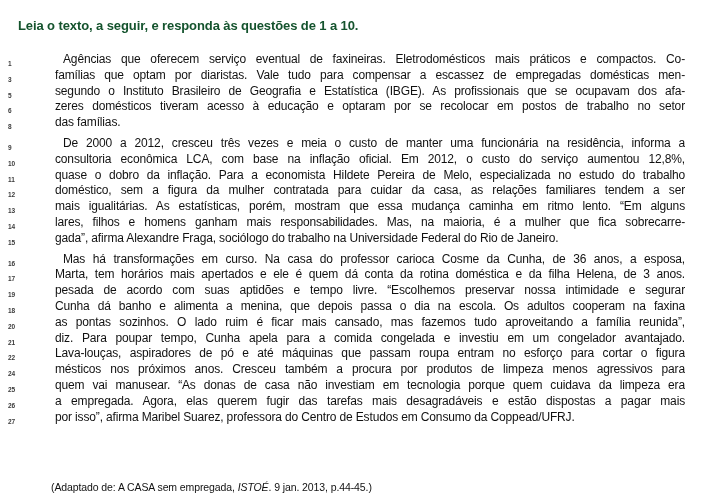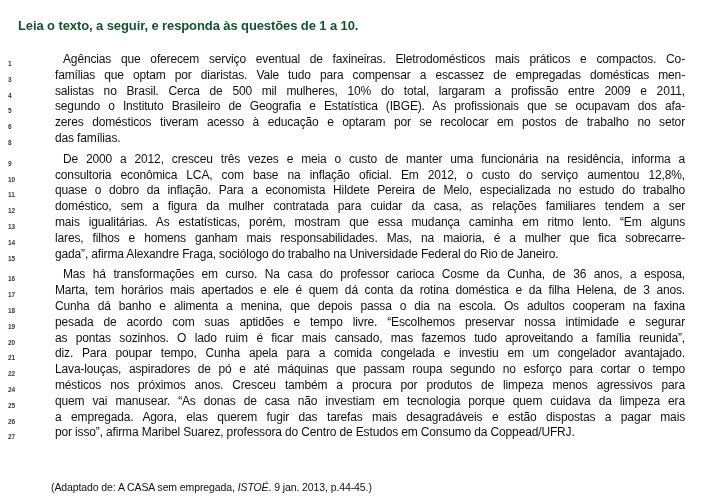--- a/index.html
+++ b/index.html
@@ -92,10 +92,6 @@
         <div class="line">
           <span class="lnum">3</span>
           <span class="ltext">famílias que optam por diaristas. Vale tudo para compensar a escassez de empregadas domésticas men-</span>
-        </div>
-        <div class="line">
-          <span class="lnum">4</span>
-          <span class="ltext">salistas no Brasil. Cerca de 500 mil mulheres, 10% do total, largaram a profissão entre 2009 e 2011,</span>
         </div>
         <div class="line">
           <span class="lnum">5</span>

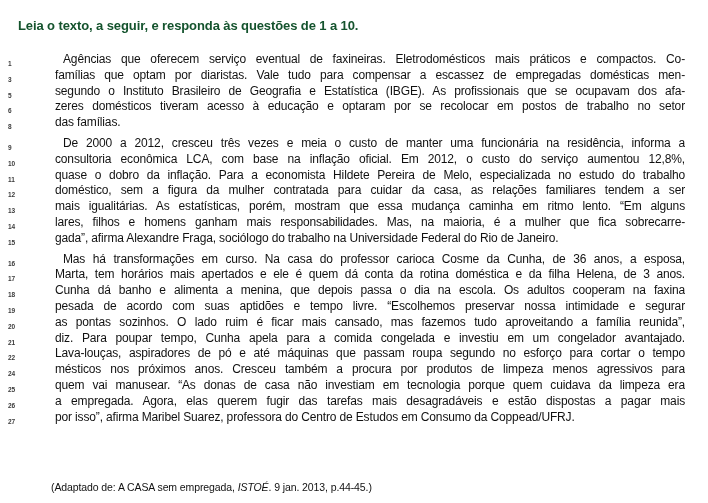--- a/index.html
+++ b/index.html
@@ -146,12 +146,12 @@
           <span class="ltext">Marta, tem horários mais apertados e ele é quem dá conta da rotina doméstica e da filha Helena, de 3 anos.</span>
         </div>
         <div class="line">
+          <span class="lnum">19</span>
+          <span class="ltext">pesada de acordo com suas aptidões e tempo livre. “Escolhemos preservar nossa intimidade e segurar</span>
+        </div>
+        <div class="line">
           <span class="lnum">18</span>
           <span class="ltext">Cunha dá banho e alimenta a menina, que depois passa o dia na escola. Os adultos cooperam na faxina</span>
-        </div>
-        <div class="line">
-          <span class="lnum">19</span>
-          <span class="ltext">pesada de acordo com suas aptidões e tempo livre. “Escolhemos preservar nossa intimidade e segurar</span>
         </div>
         <div class="line">
           <span class="lnum">20</span>

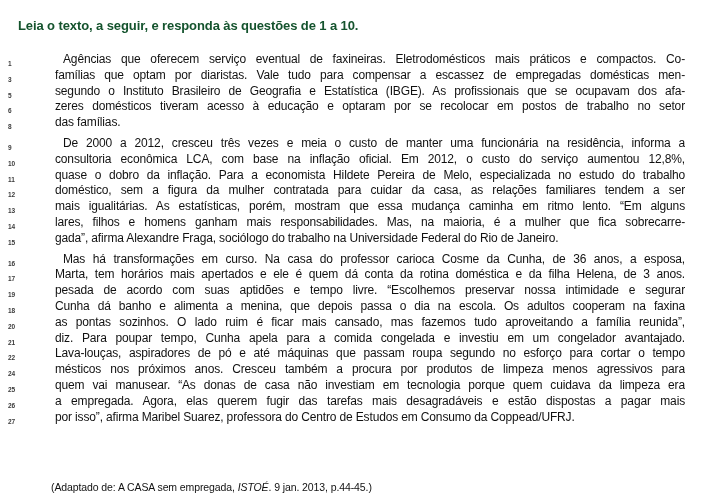--- a/index.html
+++ b/index.html
@@ -163,7 +163,7 @@
         </div>
         <div class="line">
           <span class="lnum">22</span>
-          <span class="ltext">Lava-louças, aspiradores de pó e até máquinas que passam roupa segundo no esforço para cortar o tempo</span>
+          <span class="ltext">Lava-louças, aspiradores de pó e até máquinas que passam roupa entram no esforço para cortar o figura</span>
         </div>
         <div class="line">
           <span class="lnum">24</span>

